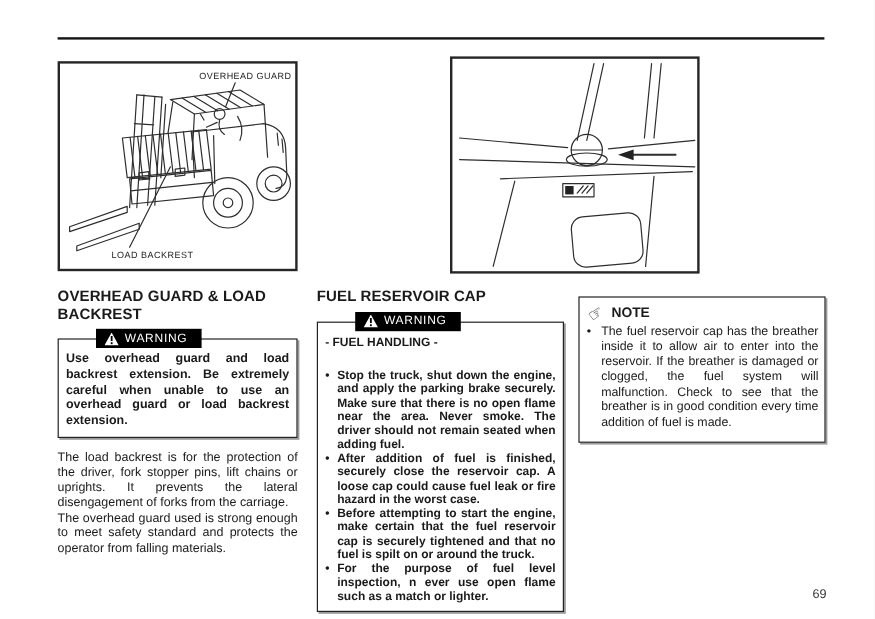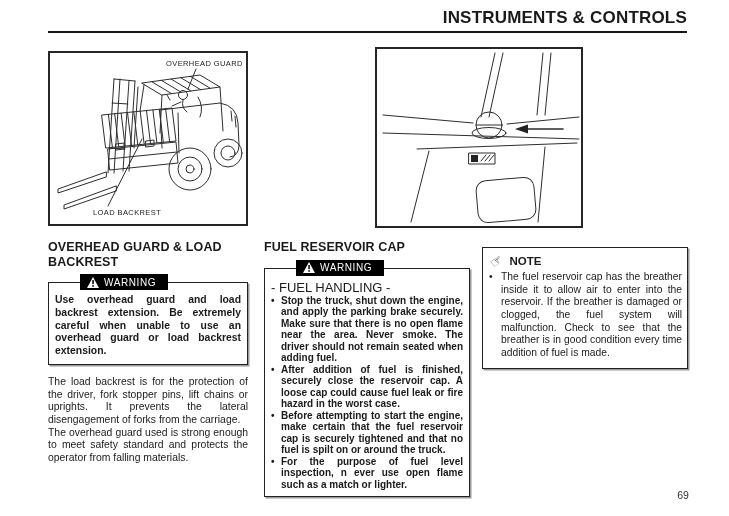--- a/index.html
+++ b/index.html
@@ -70,7 +70,6 @@
 
 <div class="page">
 
-  <h1 class="page-title">INSTRUMENTS &amp; CONTROLS</h1>
   <div class="header-rule"></div>
 
   <figure class="fig fig-forklift">

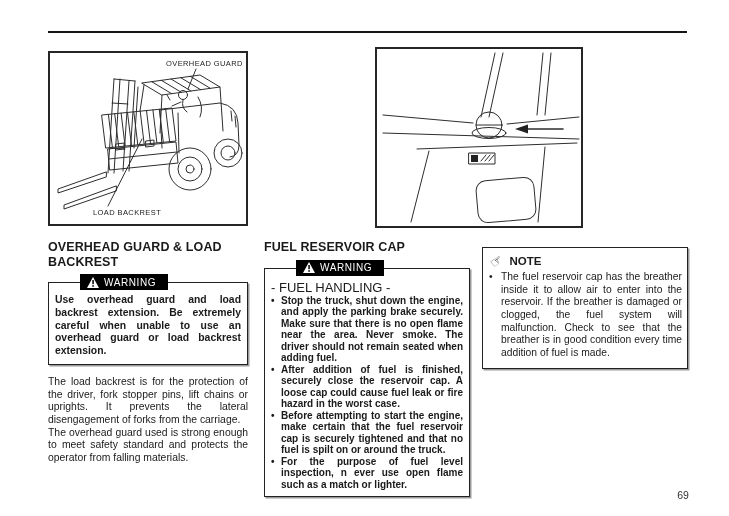--- a/index.html
+++ b/index.html
@@ -42,7 +42,7 @@
     padding:2.5px 12px 2.5px 7px; display:inline-flex; align-items:center; gap:5px;margin-left:24px;
   }
   .warning-text { margin:0; font-weight:bold; font-size:10.4px; line-height:1.23; text-align:justify; }
-  .warning-sub { margin:0 0 0; font-weight:normal; font-size:13px; }
+  .warning-sub { margin:0 0 17px; font-weight:bold; font-size:10px; }
 
   .body-text { margin:11px 0 0; font-size:10.4px; line-height:1.22; text-align:justify; }
   .col-left .body-text + .body-text { margin-top:0; }

